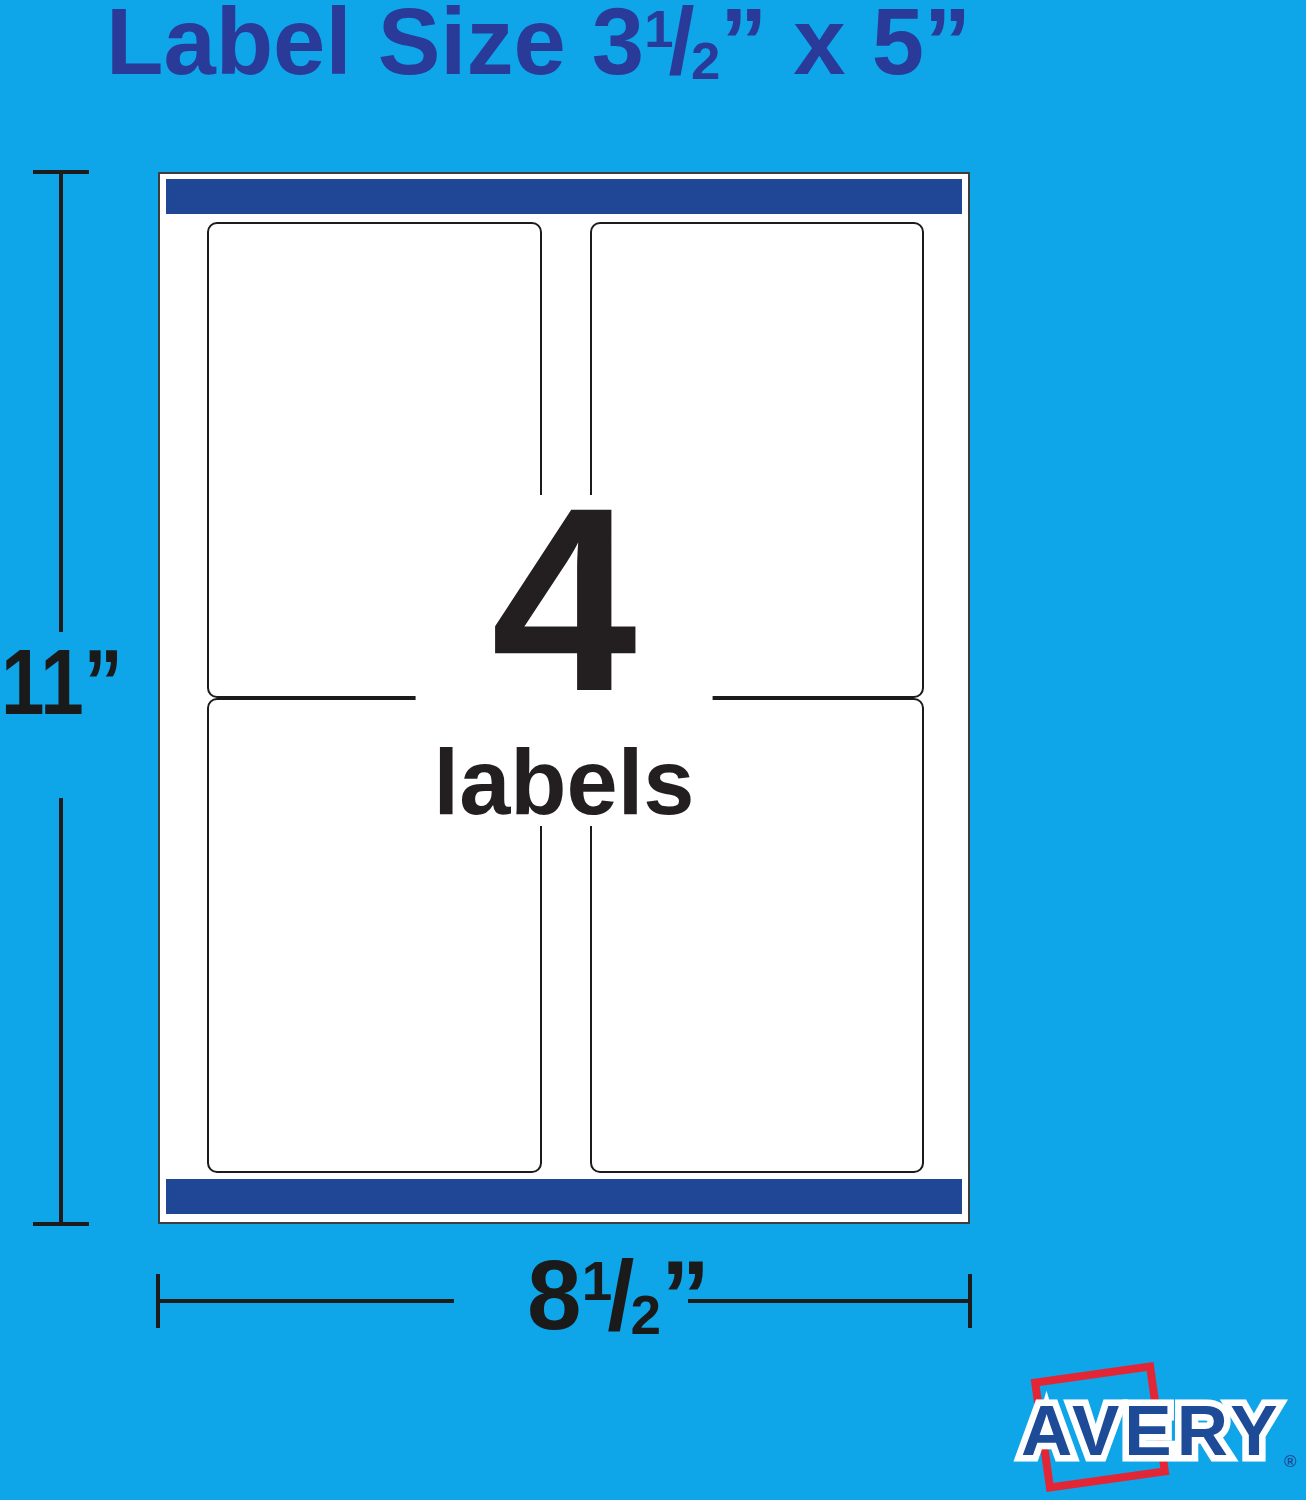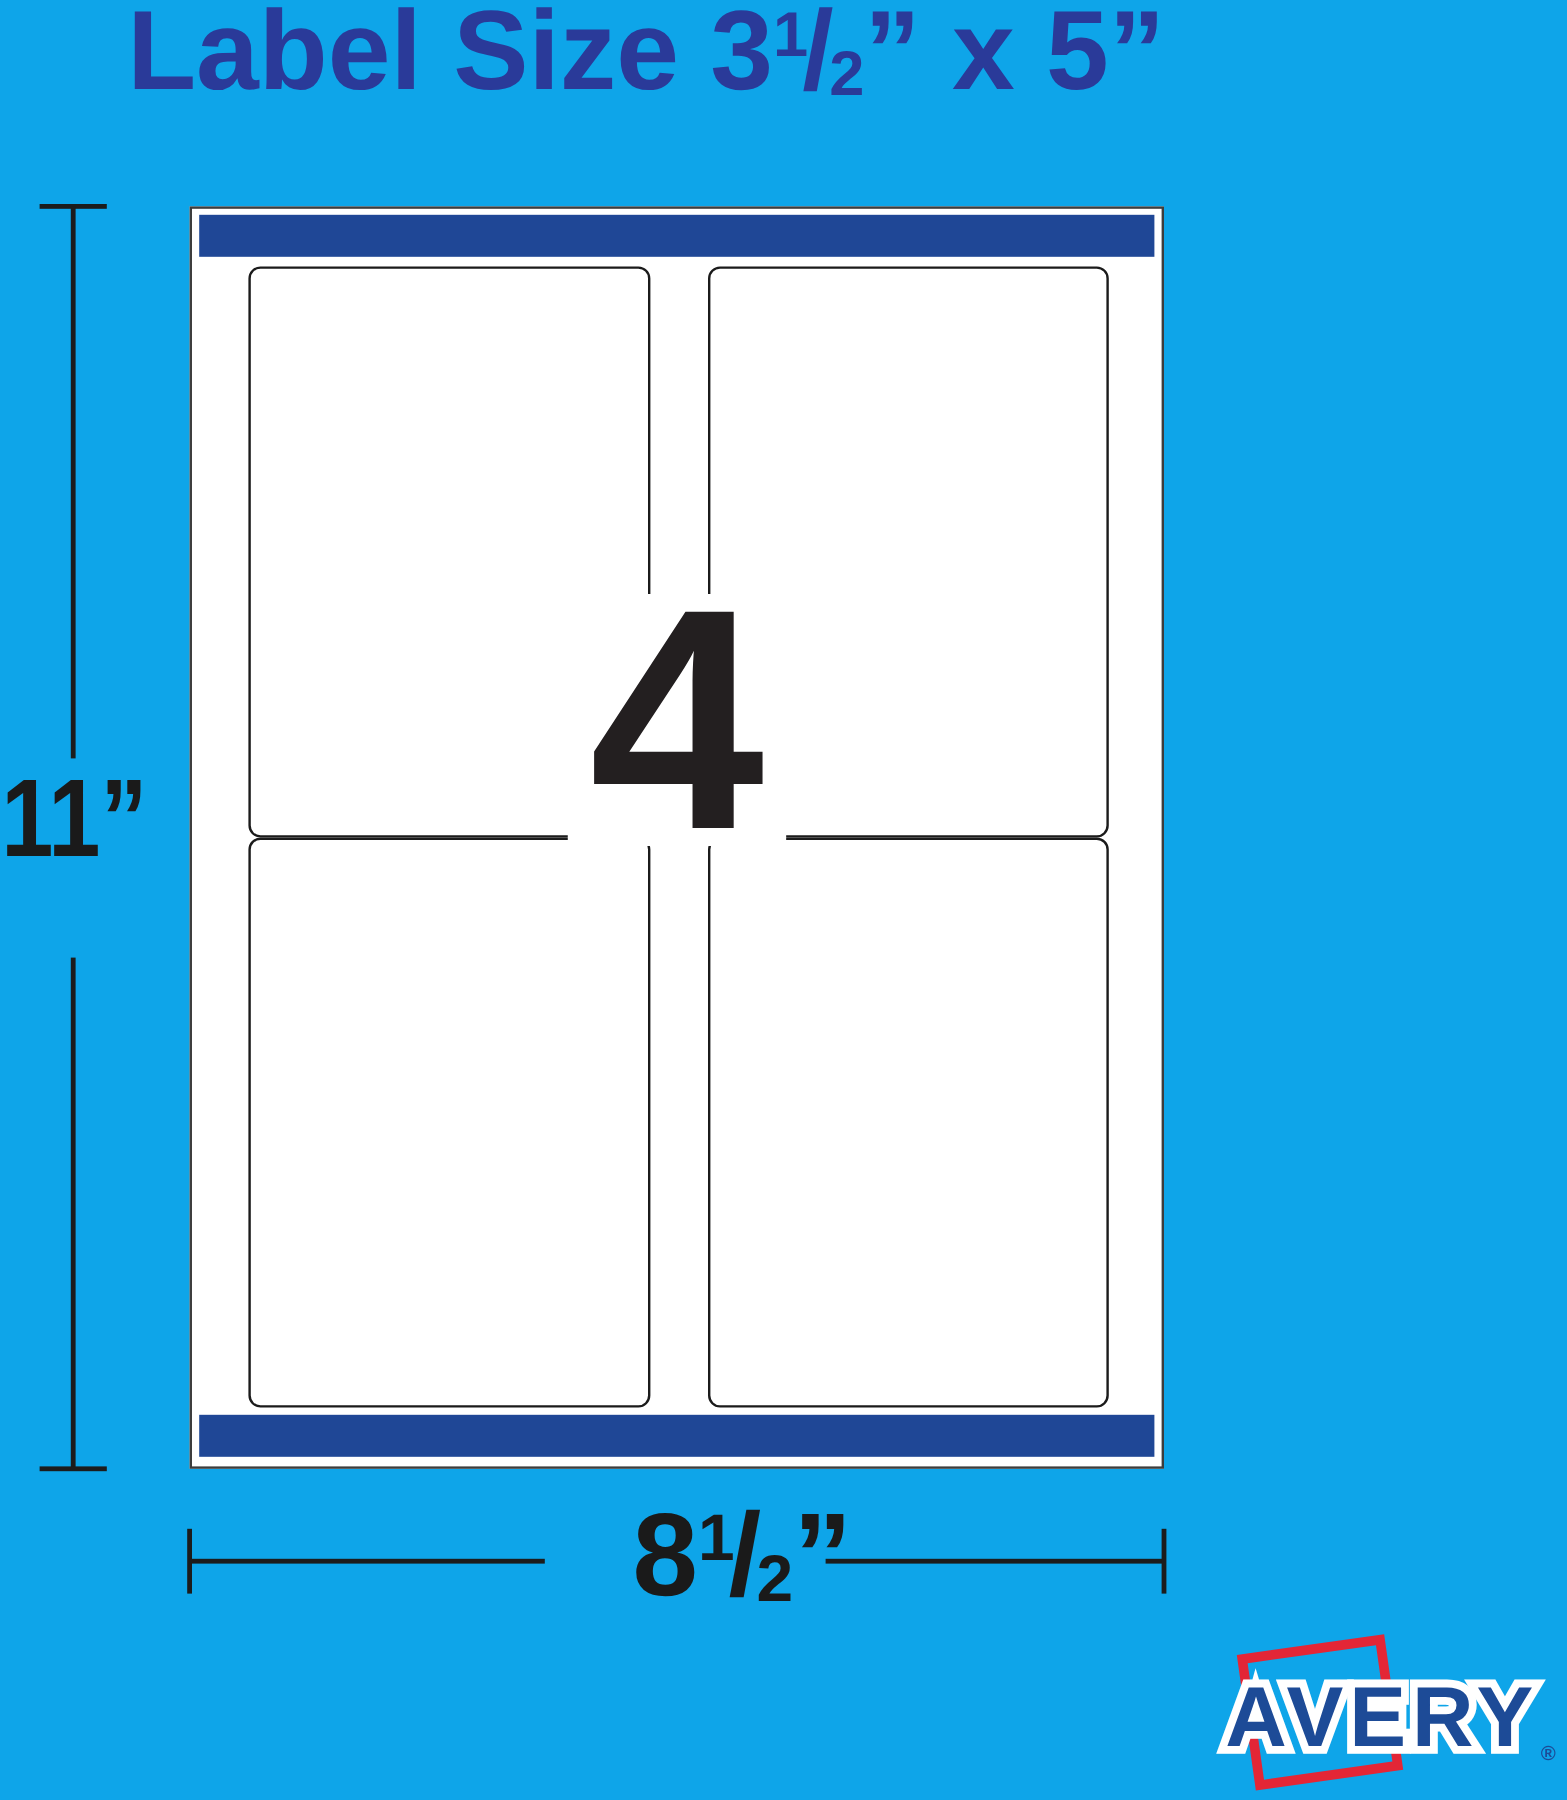--- a/index.html
+++ b/index.html
@@ -87,6 +87,7 @@
 
     <div class="callout">
       <div class="count">4</div>
+      <div class="caption first">labels</div>
     </div>
   </div>
 

